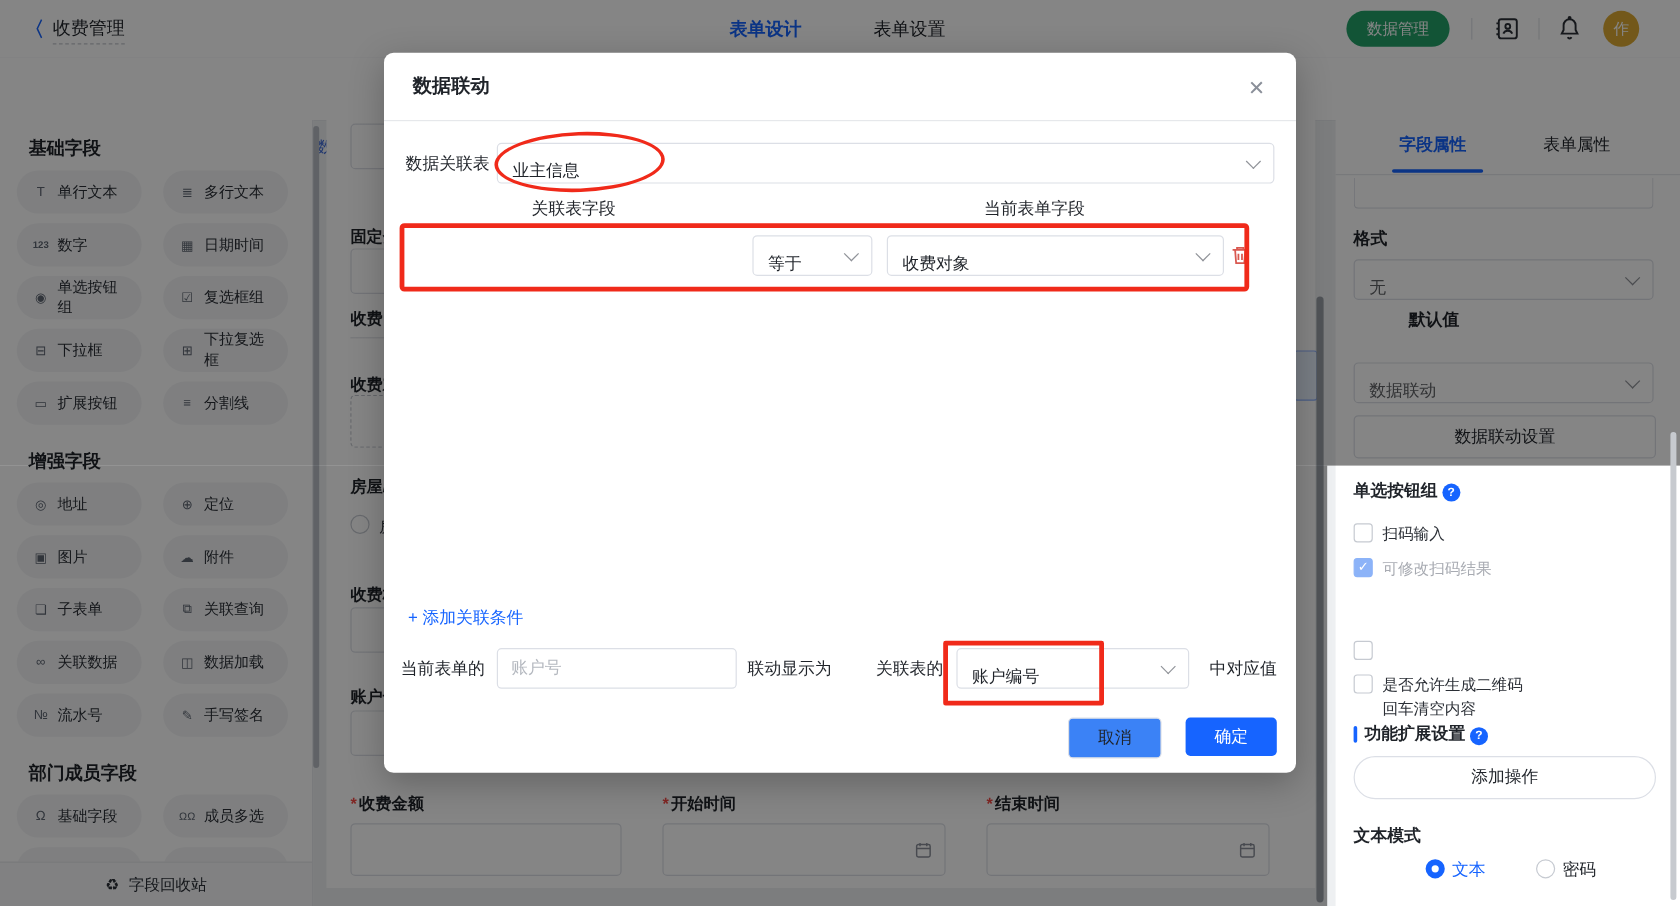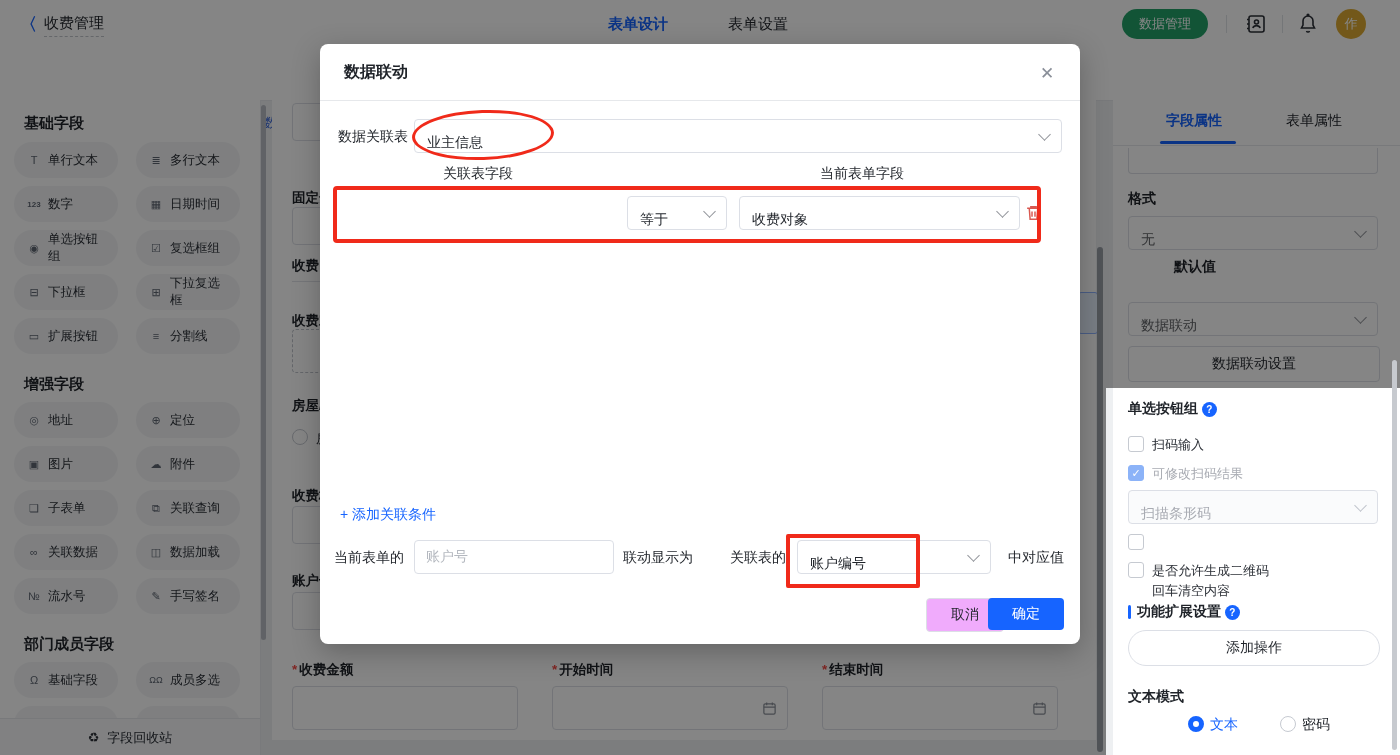--- a/index.html
+++ b/index.html
@@ -290,10 +290,6 @@
     <div class="abs cblabel" style="left:39px;top:336px;">扫码输入</div>
     <div class="abs cb on" style="left:15px;top:365px;">✓</div>
     <div class="abs cblabel" style="left:39px;top:365px;color:#a8abb2;">可修改扫码结果</div>
-    <div class="abs sel" style="left:15px;top:390px;width:250px;height:34px;background:#fafbfc;color:#a8abb2;">
-        <span>扫描条形码</span>
-        <span class="chev" style="border-color:#c0c4cc;"></span>
-      </div>
     <div class="abs cb" style="left:15px;top:434px;"></div>
     <div class="abs cblabel" style="left:39px;top:434px;margin-top:48px;">回车清空内容</div>
     <div class="abs cb" style="left:15px;top:462px;"></div>

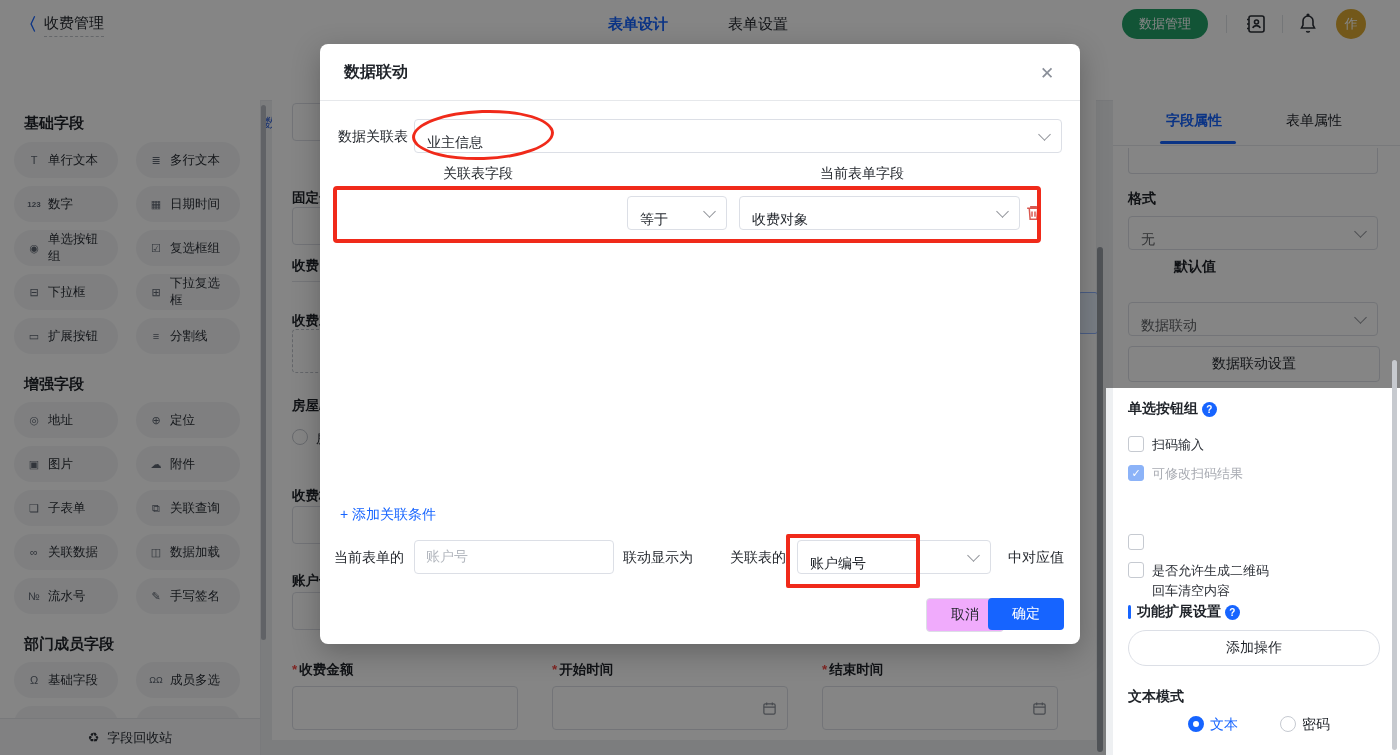--- a/index.html
+++ b/index.html
@@ -52,7 +52,7 @@
   .m-label{font-size:14px;color:#1f2329;}
   .m-colhead{font-size:14px;color:#1f2329;}
   .m-link{color:#1664ff;font-size:14px;}
-  .btn-cancel{width:76px;height:32px;border:1px solid #dcdfe6;border-radius:4px;background:#f0abfc;color:#1f2329;font-size:14px;display:flex;align-items:center;justify-content:center;margin-left:36px;}
+  .btn-cancel{width:76px;height:32px;border:1px solid #dcdfe6;border-radius:4px;background:#3b82f6;color:#1f2329;font-size:14px;display:flex;align-items:center;justify-content:center;}
   .btn-ok{width:76px;height:32px;border-radius:4px;background:#1664ff;color:#fff;font-size:14px;display:flex;align-items:center;justify-content:center;}
   
   .ov{background:rgba(0,0,0,.48);z-index:50;}

